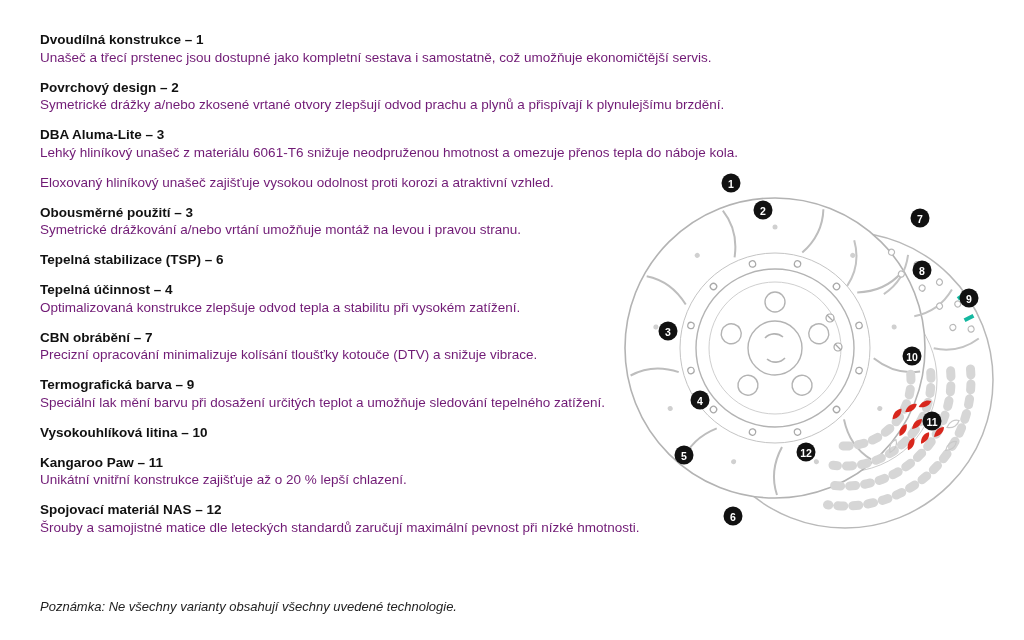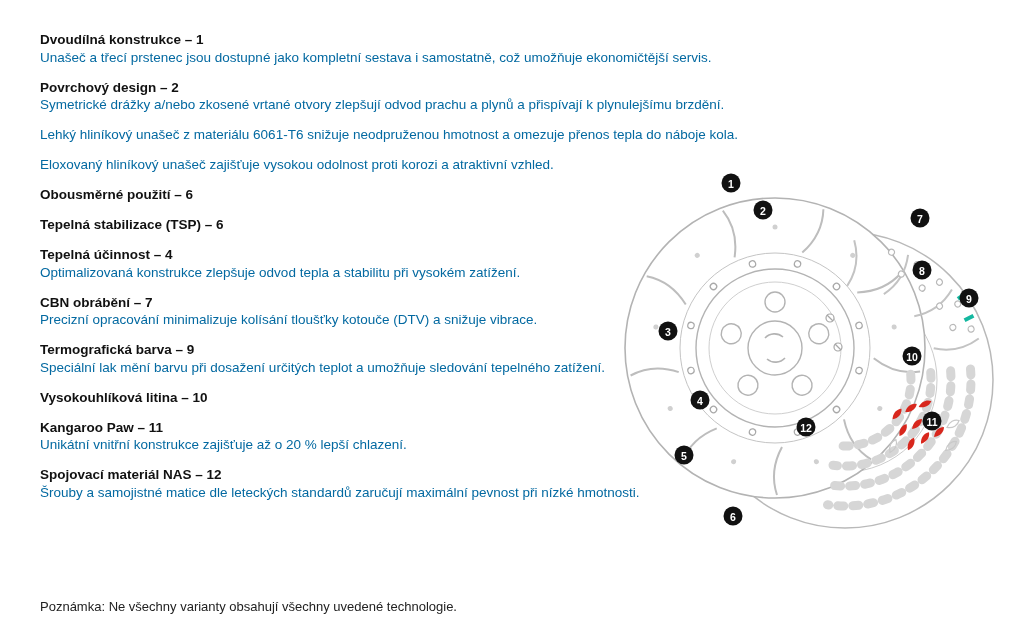--- a/index.html
+++ b/index.html
@@ -15,7 +15,7 @@
     font-family:"Liberation Sans",sans-serif;color:#111;
   }
   .feature p{
-    margin:0;font-size:13.5px;line-height:17.5px;font-weight:400;color:#0369a1;
+    margin:0;font-size:13.5px;line-height:17.5px;font-weight:400;color:#701a75;
   }
   .note{
     position:absolute;left:40px;top:599px;

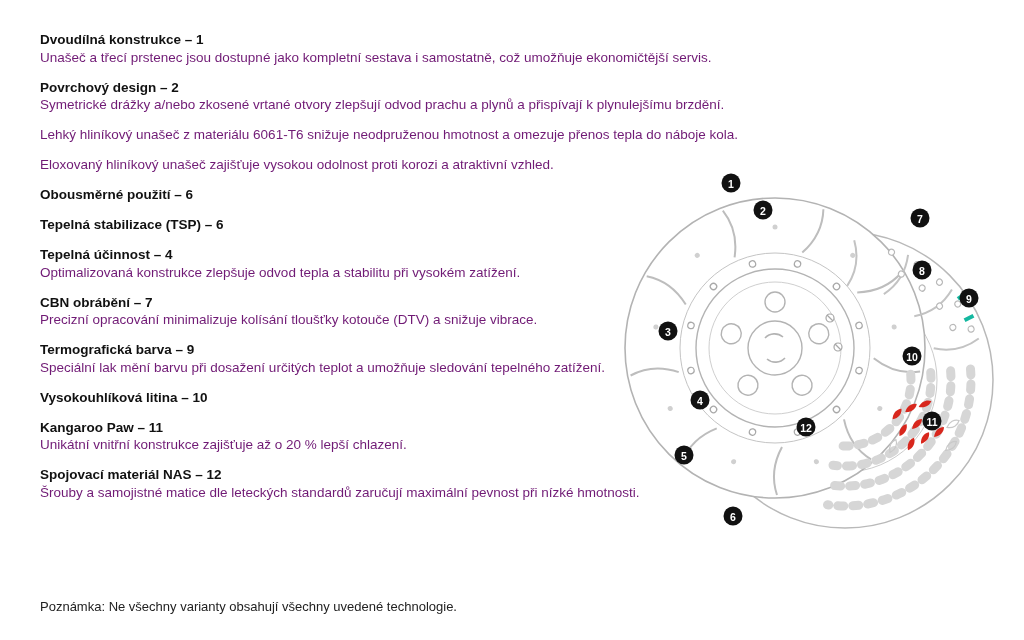--- a/index.html
+++ b/index.html
@@ -42,6 +42,7 @@
     <p>Symetrické drážky a/nebo zkosené vrtané otvory zlepšují odvod prachu a plynů a přispívají k plynulejšímu brzdění.</p>
   </section>
   <section class="feature">
+    <h3>DBA Aluma-Lite – 3</h3>
     <p>Lehký hliníkový unašeč z materiálu 6061-T6 snižuje neodpruženou hmotnost a omezuje přenos tepla do náboje kola.</p>
   </section>
   <section class="feature">

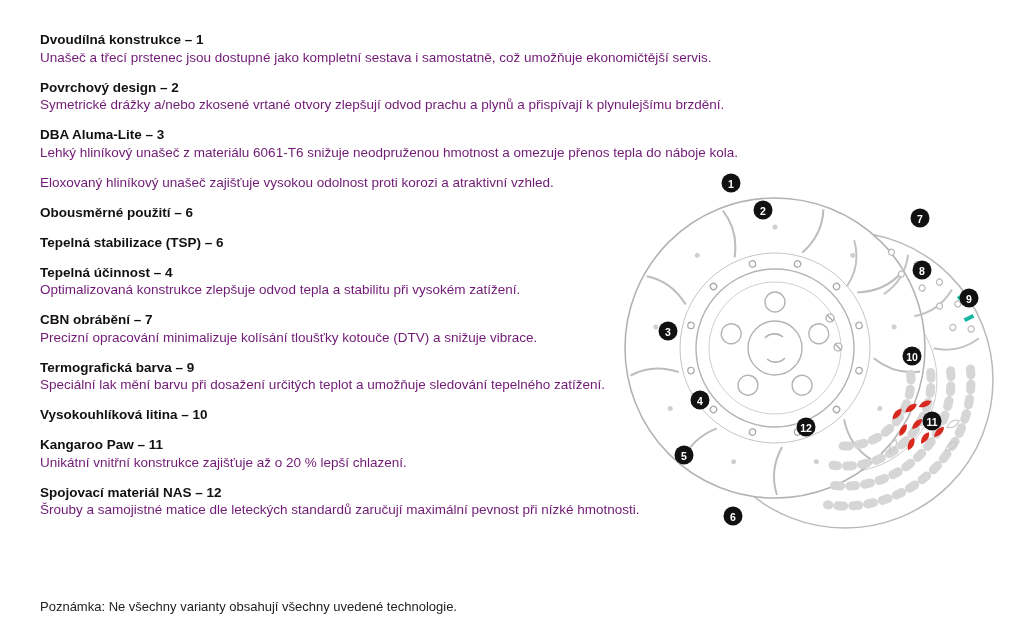--- a/index.html
+++ b/index.html
@@ -49,7 +49,7 @@
     <p>Eloxovaný hliníkový unašeč zajišťuje vysokou odolnost proti korozi a atraktivní vzhled.</p>
   </section>
   <section class="feature">
-    <h3>Obousměrné použití – 6</h3>
+    <h3>Obousměrné použití – 3</h3>
   </section>
   <section class="feature">
     <h3>Tepelná stabilizace (TSP) – 6</h3>

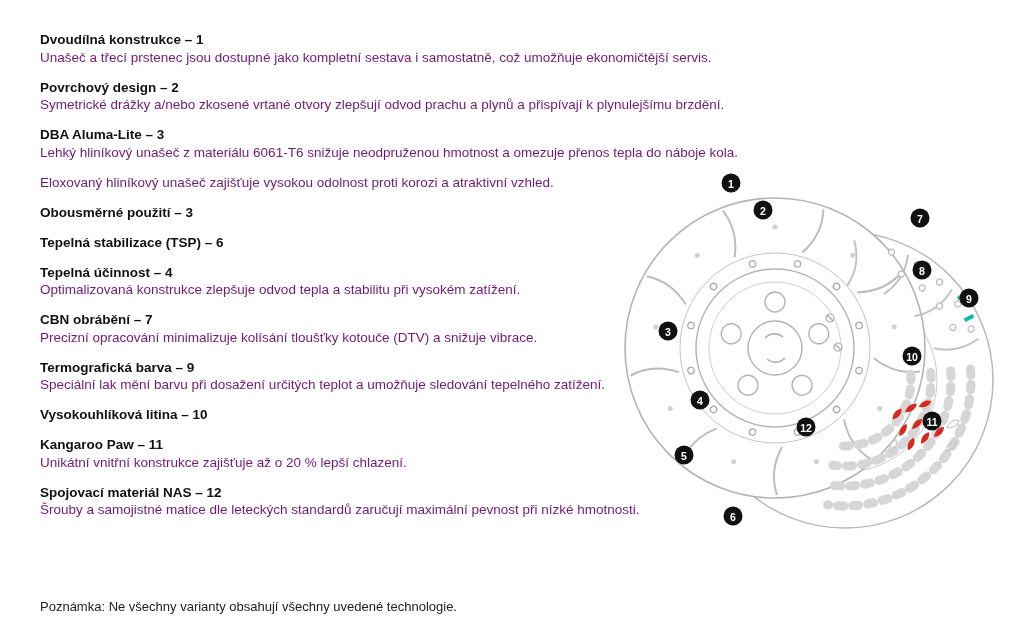--- a/index.html
+++ b/index.html
@@ -50,6 +50,7 @@
   </section>
   <section class="feature">
     <h3>Obousměrné použití – 3</h3>
+    <p>Symetrické drážkování a/nebo vrtání umožňuje montáž na levou i pravou stranu.</p>
   </section>
   <section class="feature">
     <h3>Tepelná stabilizace (TSP) – 6</h3>

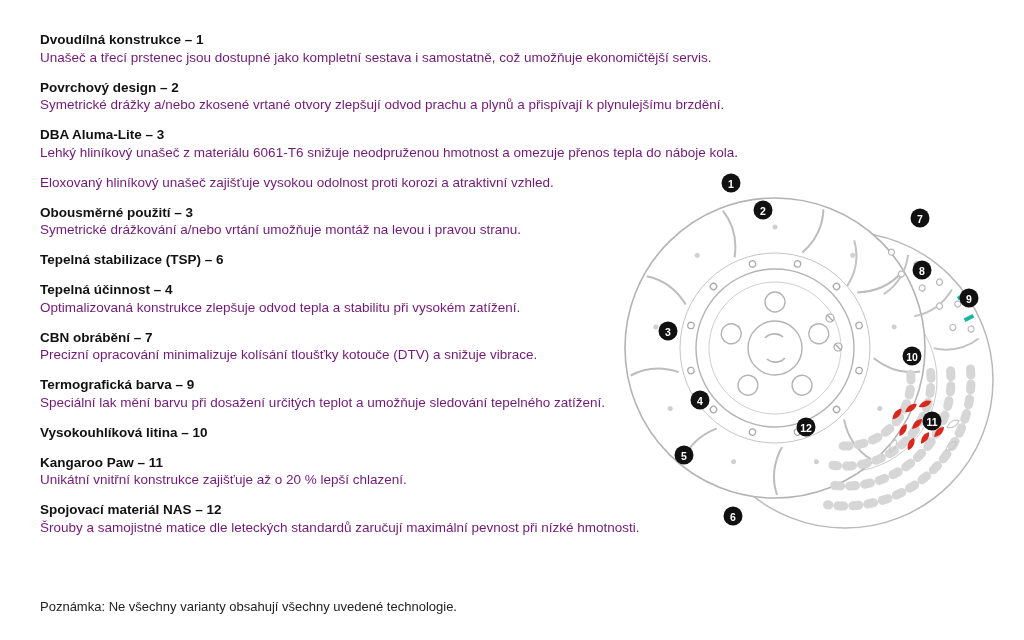--- a/index.html
+++ b/index.html
@@ -211,6 +211,6 @@
 <div class="callout" style="left:969px;top:298px">9</div>
 <div class="callout" style="left:912px;top:356px">10</div>
 <div class="callout" style="left:932px;top:421px">11</div>
-<div class="callout" style="left:806px;top:427px">12</div>
+<div class="callout" style="left:806px;top:452px">12</div>
 
 </body></html>

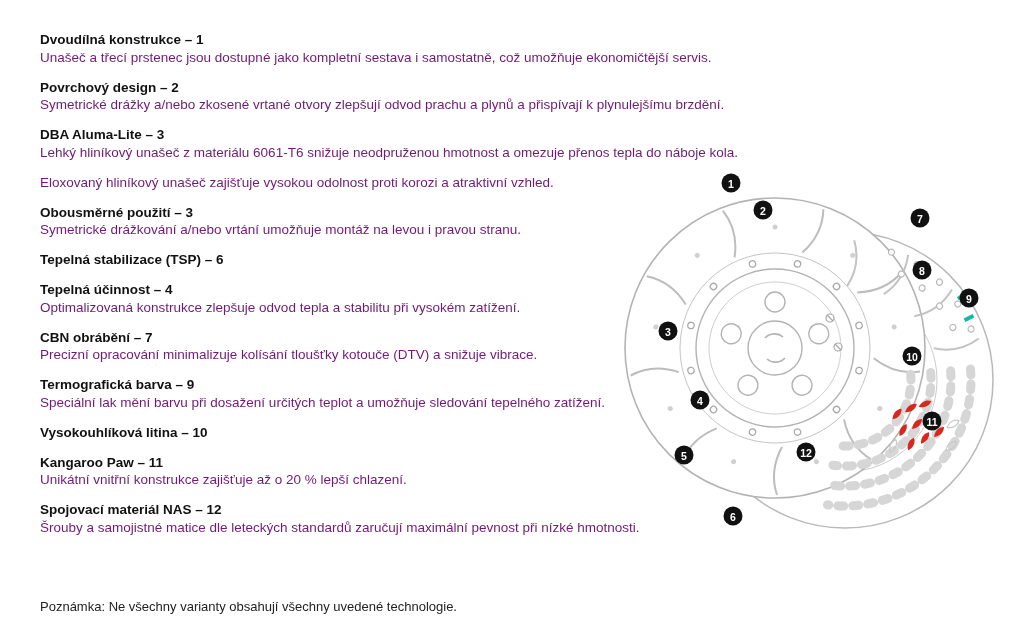--- a/index.html
+++ b/index.html
@@ -19,7 +19,7 @@
   }
   .note{
     position:absolute;left:40px;top:599px;
-    font-size:13px;color:#222;
+    font-size:13px;font-style:italic;color:#222;
   }
   .illustration{position:absolute;left:612px;top:168px;width:400px;height:400px}
   .callout{

